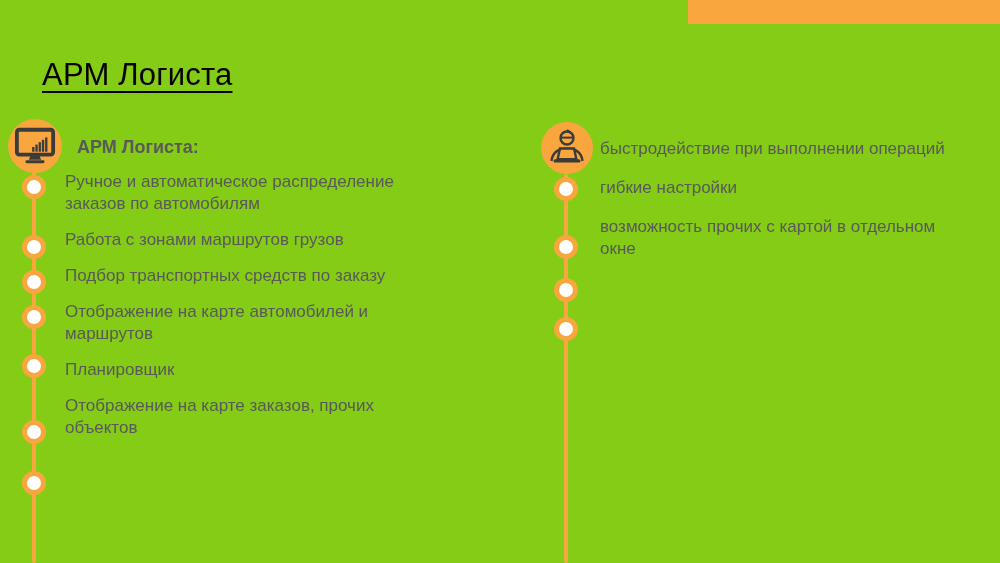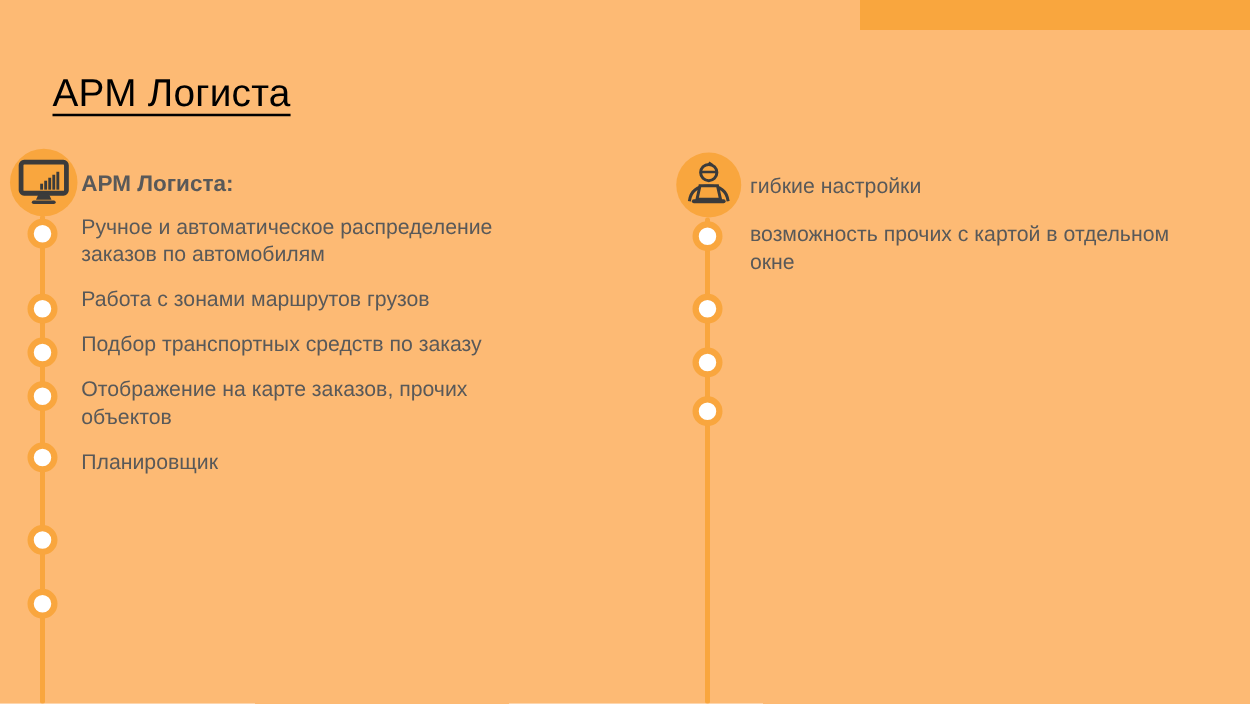--- a/index.html
+++ b/index.html
@@ -13,7 +13,7 @@
   .slide{
     position:relative;
     width:1000px;height:563px;
-    background:#fdba74;
+    background:#84cc16;
     overflow:hidden;
   }
   

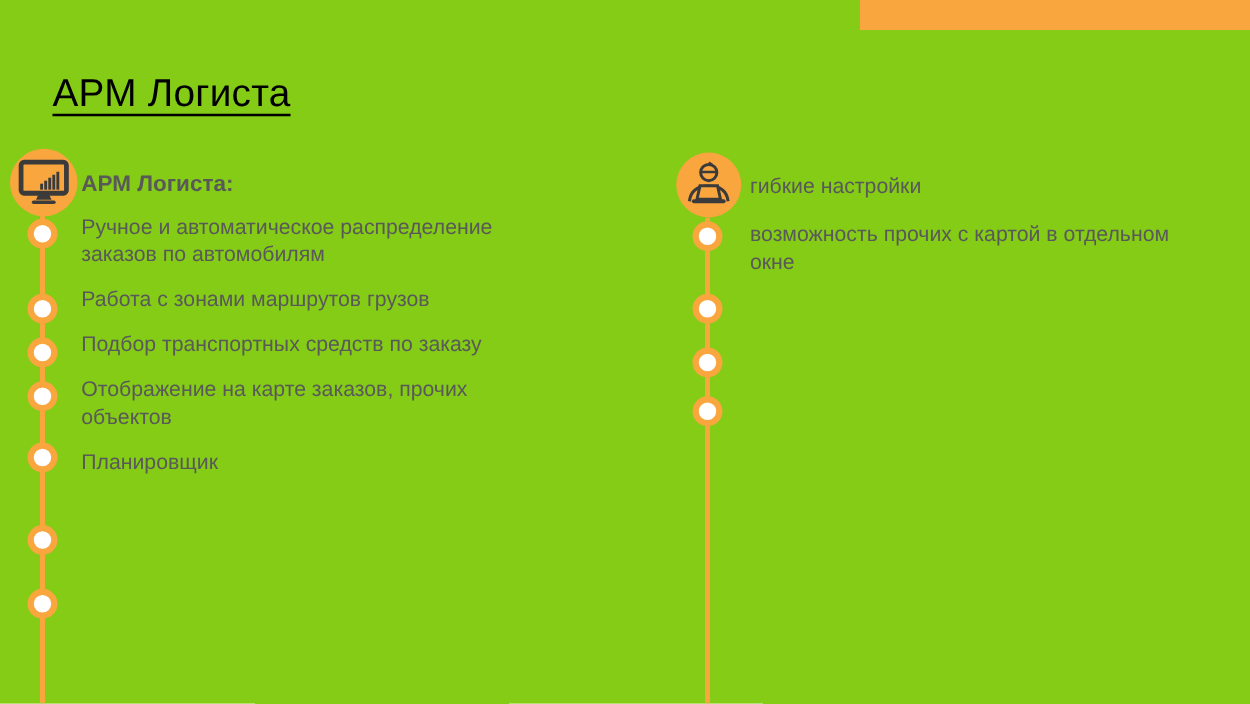--- a/index.html
+++ b/index.html
@@ -51,7 +51,7 @@
   .column-left{left:65px;top:136px;width:385px;}
   .column-right{left:600px;top:138px;width:350px;}
   .col-header{
-    margin:0 0 13px 0;
+    margin:0 0 13px 12px;
     font-size:18px;line-height:22px;font-weight:700;color:var(--text);
   }
   .column-right .col-header{max-width:250px;}

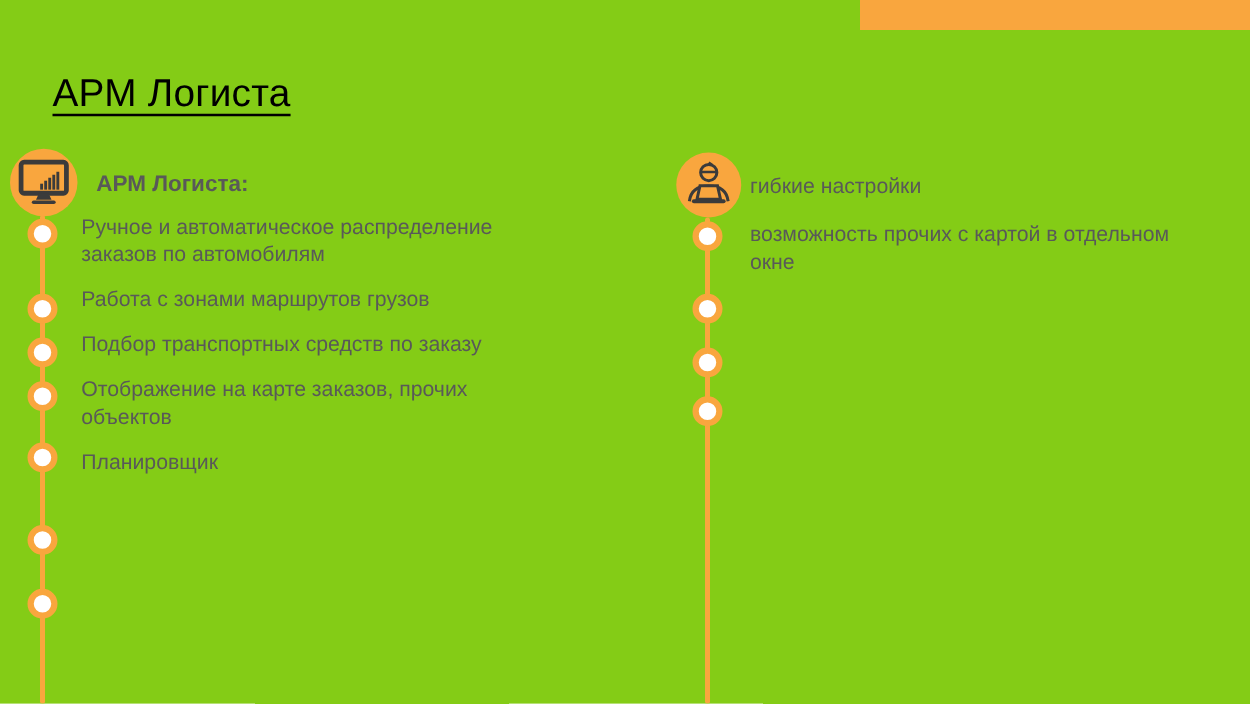--- a/index.html
+++ b/index.html
@@ -132,6 +132,7 @@
 
   <section class="column column-right">
     <ul class="item-list">
+    <li class="list-item">быстродействие при выполнении операций</li>
 
     <li class="list-item">гибкие настройки</li>
 

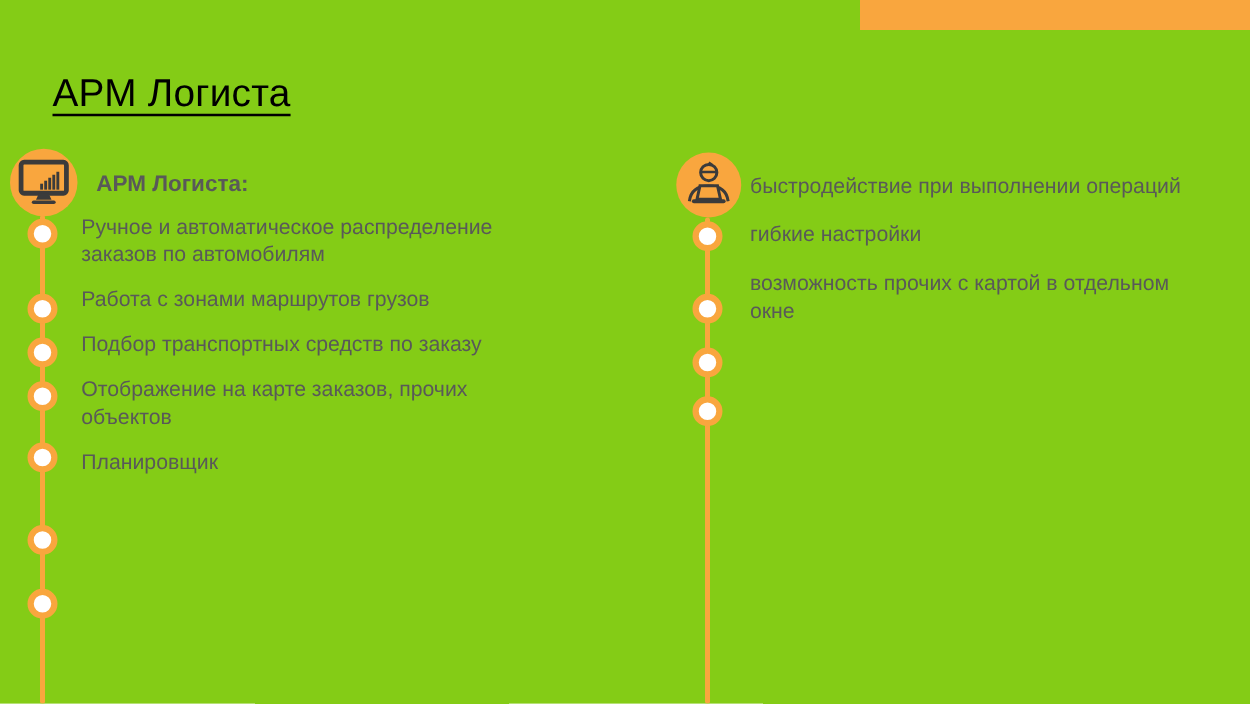--- a/index.html
+++ b/index.html
@@ -123,6 +123,7 @@
     <li class="list-item">Подбор транспортных средств по заказу</li>
 
 
+    <li class="list-item">Отображение на карте автомобилей и маршрутов</li>
 
     <li class="list-item">Отображение на карте заказов, прочих объектов</li>
 

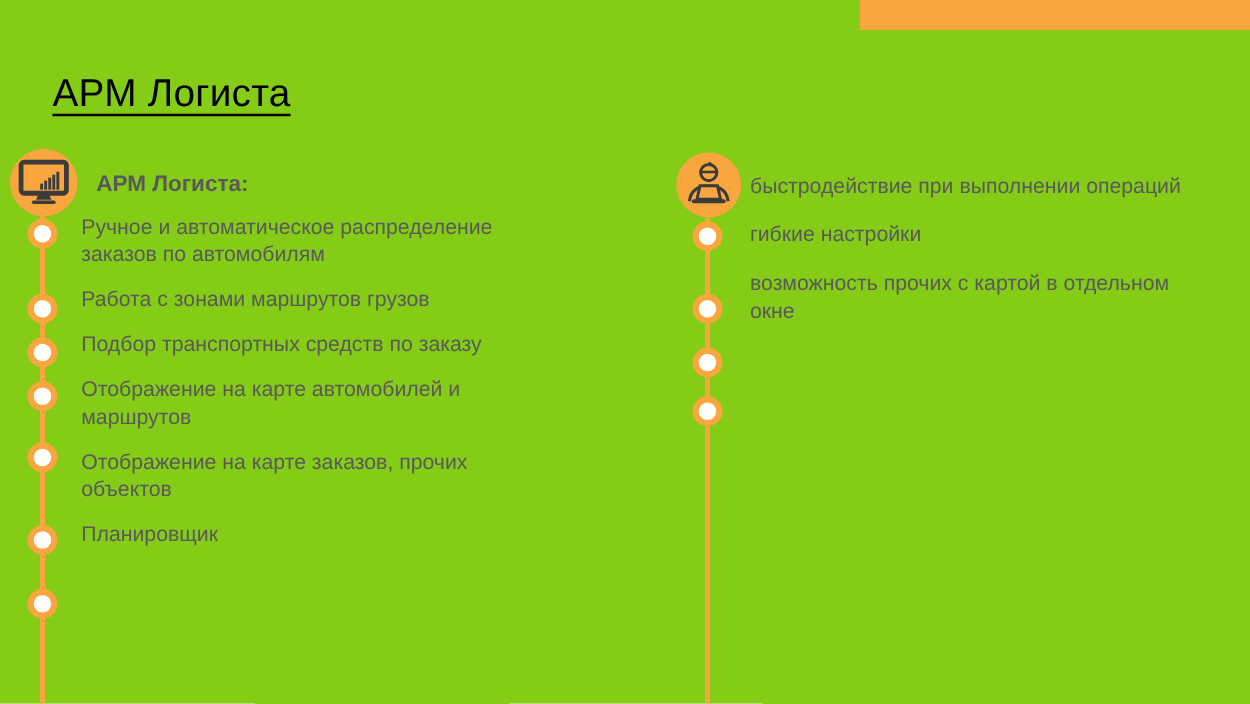--- a/index.html
+++ b/index.html
@@ -125,9 +125,9 @@
 
     <li class="list-item">Отображение на карте автомобилей и маршрутов</li>
 
+    <li class="list-item">Планировщик</li>
+
     <li class="list-item">Отображение на карте заказов, прочих объектов</li>
-
-    <li class="list-item">Планировщик</li>
   </ul>
   </section>
 

